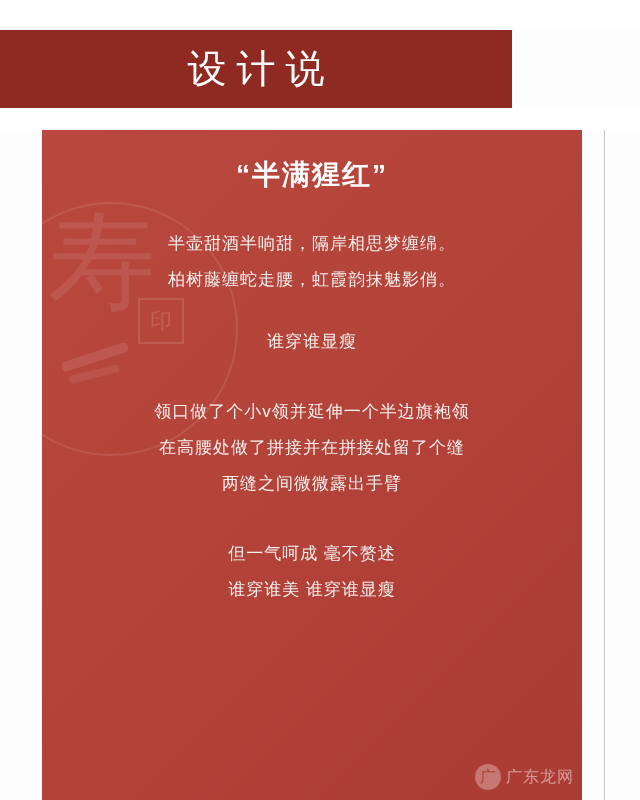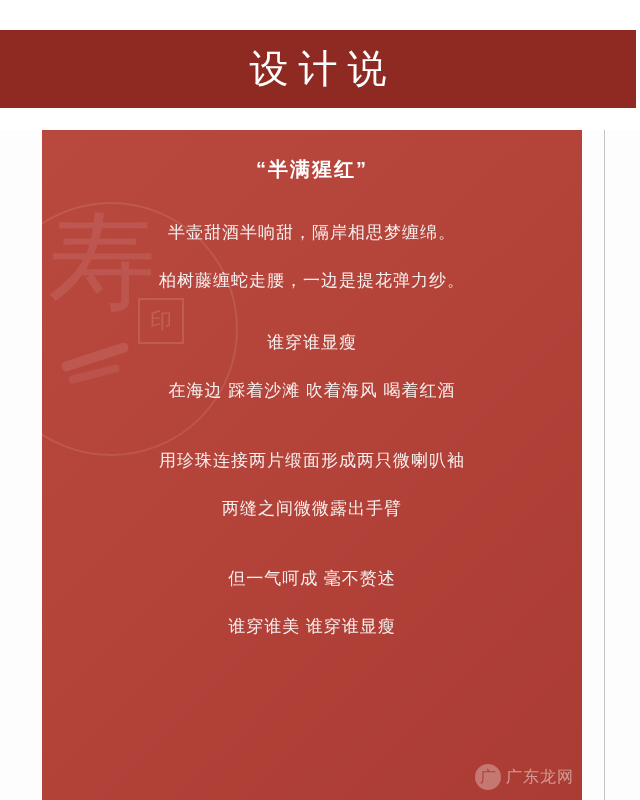--- a/index.html
+++ b/index.html
@@ -36,7 +36,7 @@
     position: absolute;
     top: 30px;
     left: 0;
-    width: 636px;
+    width: 512px;
     height: 78px;
     background: #8e2a22;
     display: flex;

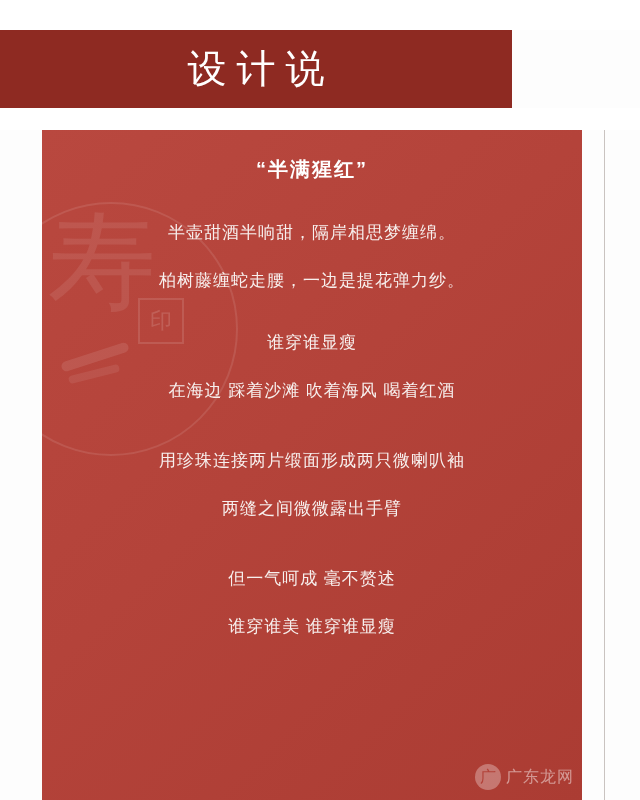--- a/index.html
+++ b/index.html
@@ -146,7 +146,7 @@
   }
 
   .card-title {
-    font-size: 20px;
+    font-size: 28px;
     font-weight: bold;
     letter-spacing: 2px;
     color: #ffffff;

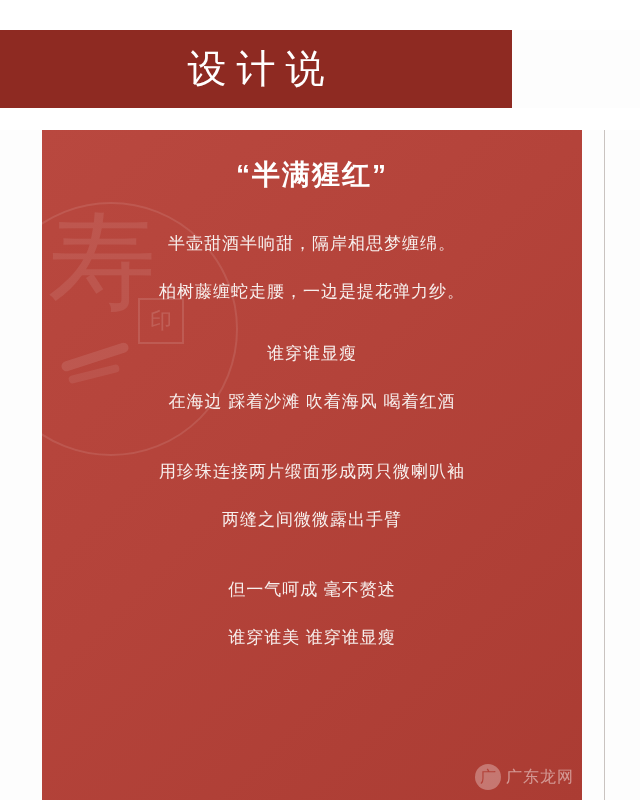--- a/index.html
+++ b/index.html
@@ -162,7 +162,7 @@
     letter-spacing: 1px;
   }
   .stanza p {
-    margin: 16px;
+    margin: 4px;
     padding: 0;
   }
   .stanza.big-gap { margin-bottom: 38px; }

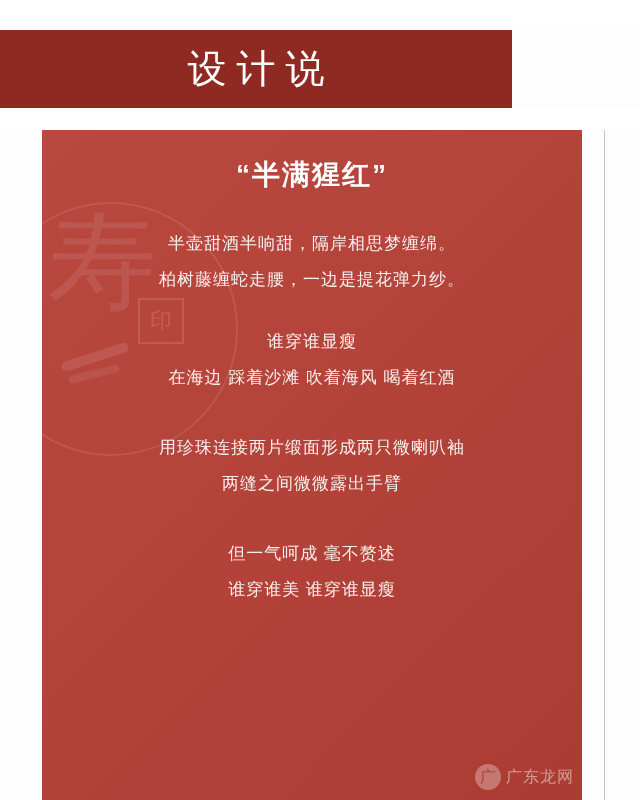--- a/index.html
+++ b/index.html
@@ -224,7 +224,7 @@
 
       <div class="stanza">
         <p>半壶甜酒半响甜，隔岸相思梦缠绵。</p>
-        <p>柏树藤缠蛇走腰，一边是提花弹力纱。</p>
+        <p>柏树藤缠蛇走腰，虹霞韵抹魅影俏。</p>
       </div>
 
       <div class="stanza big-gap">

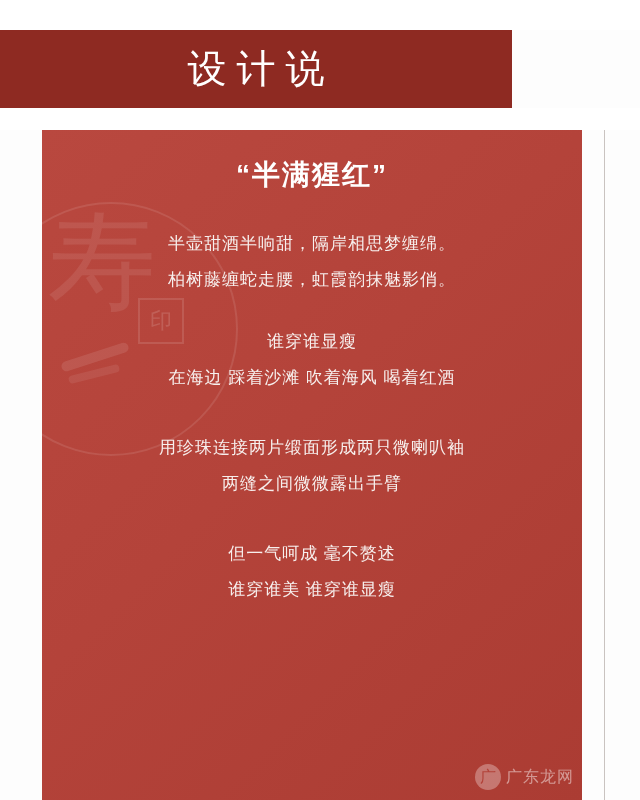--- a/index.html
+++ b/index.html
@@ -229,7 +229,6 @@
 
       <div class="stanza big-gap">
         <p>谁穿谁显瘦</p>
-        <p>在海边 踩着沙滩 吹着海风  喝着红酒</p>
       </div>
 
       <div class="stanza big-gap">

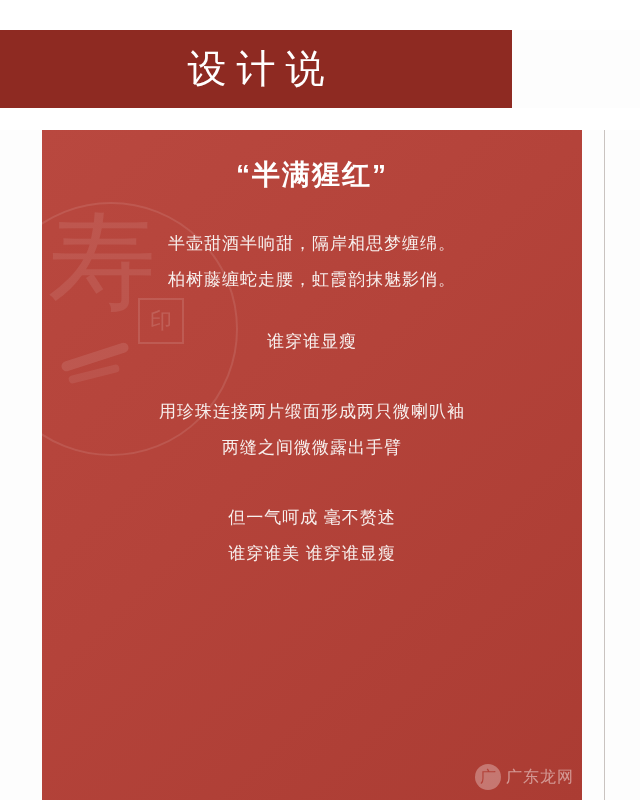--- a/index.html
+++ b/index.html
@@ -232,6 +232,7 @@
       </div>
 
       <div class="stanza big-gap">
+        <p>领口做了个小v领并延伸一个半边旗袍领</p>
         <p>用珍珠连接两片缎面形成两只微喇叭袖</p>
         <p>两缝之间微微露出手臂</p>
       </div>

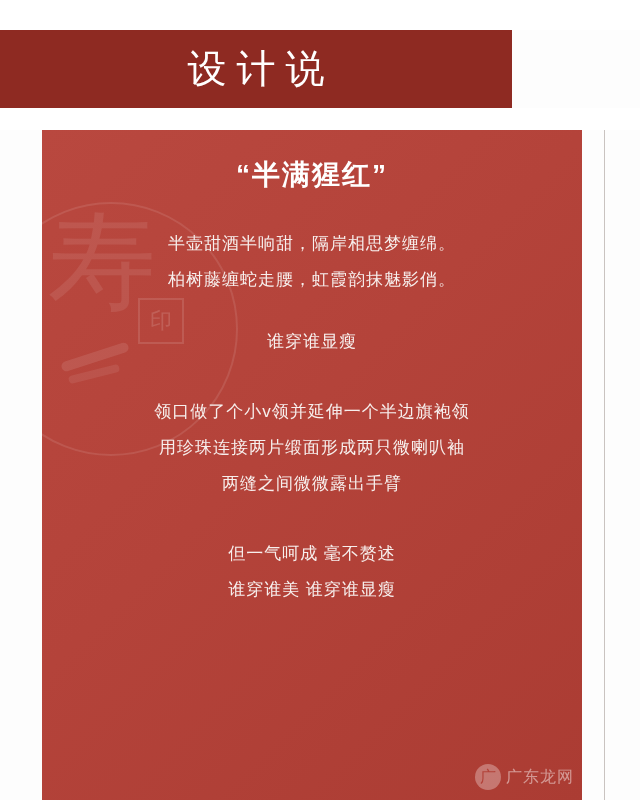--- a/index.html
+++ b/index.html
@@ -233,7 +233,7 @@
 
       <div class="stanza big-gap">
         <p>领口做了个小v领并延伸一个半边旗袍领</p>
-        <p>用珍珠连接两片缎面形成两只微喇叭袖</p>
+        <p>在高腰处做了拼接并在拼接处留了个缝</p>
         <p>两缝之间微微露出手臂</p>
       </div>
 

